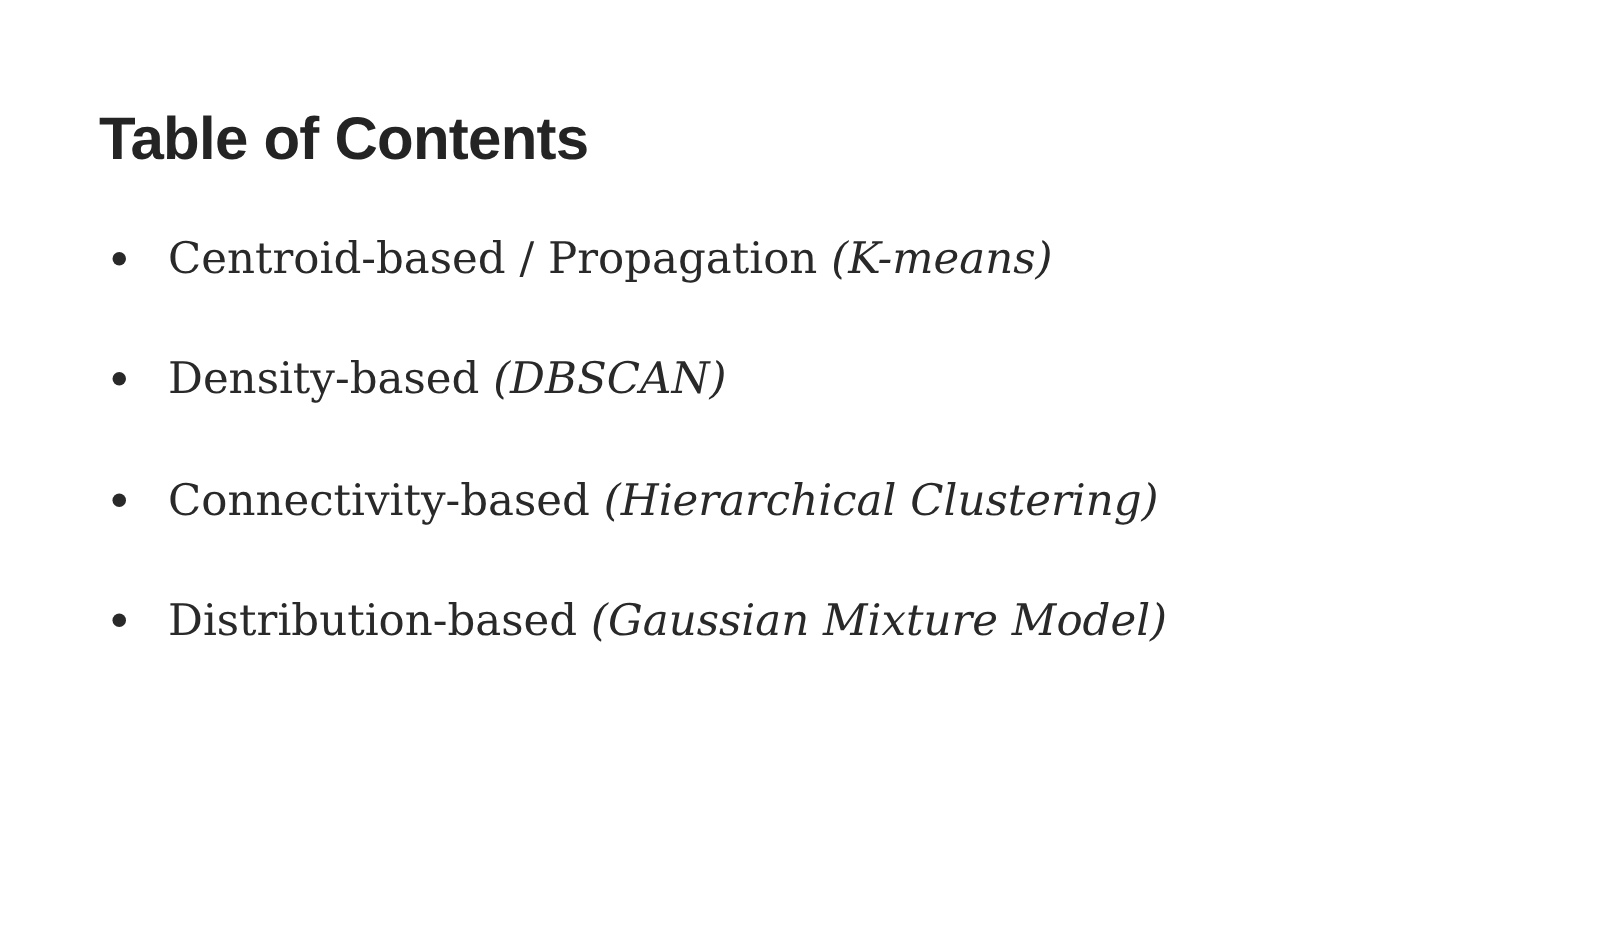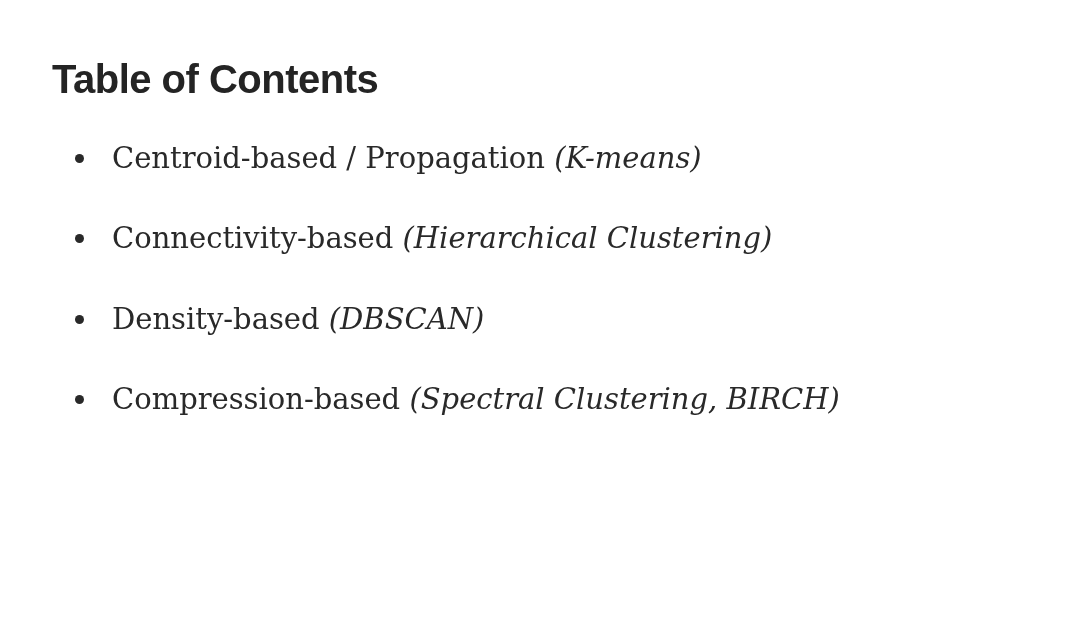--- a/index.html
+++ b/index.html
@@ -17,7 +17,7 @@
     padding: 56px 40px 0 52px;
   }
   .toc-heading {
-    margin: 0;
+    margin: 14px;
     font-family: "Liberation Sans", "DejaVu Sans", sans-serif;
     font-weight: 700;
     font-size: 40px;

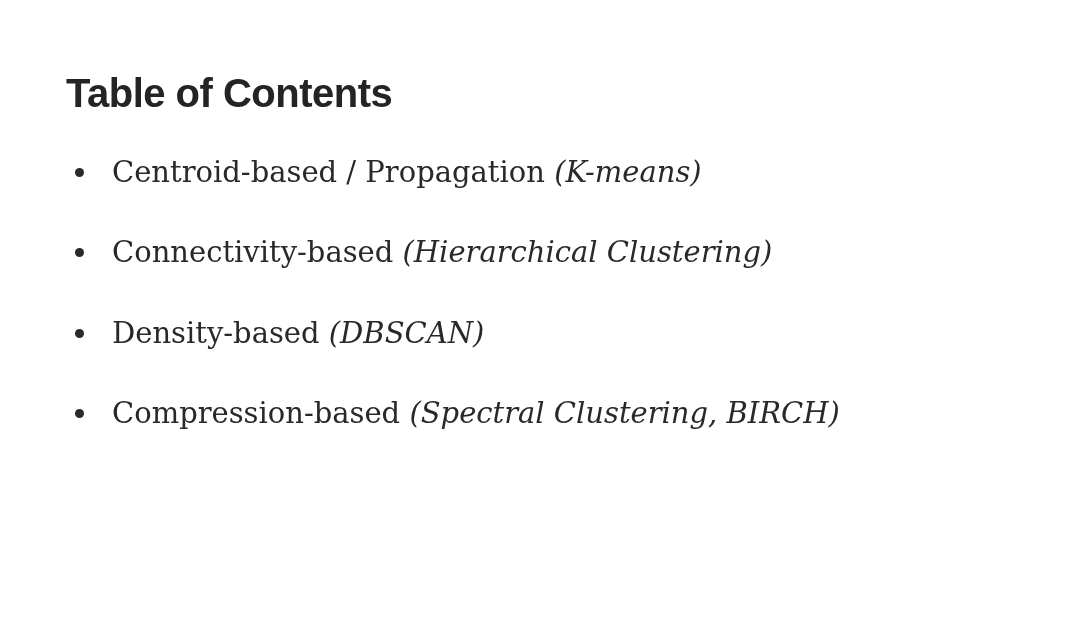--- a/index.html
+++ b/index.html
@@ -70,12 +70,12 @@
 
     <li>
       <span class="bullet"></span>
-      <span>Connectivity-based </span><em>(Hierarchical Clustering)</em>
+      <span>Density-based </span><em>(DBSCAN)</em>
     </li>
 
     <li>
       <span class="bullet"></span>
-      <span>Density-based </span><em>(DBSCAN)</em>
+      <span>Connectivity-based </span><em>(Hierarchical Clustering)</em>
     </li>
 
 

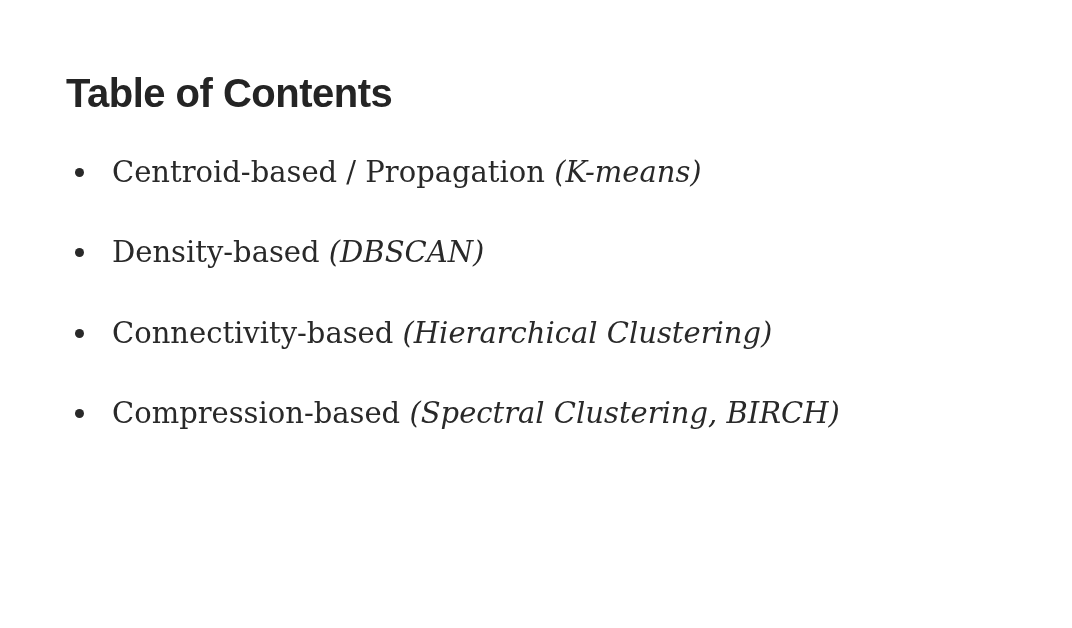--- a/index.html
+++ b/index.html
@@ -79,6 +79,10 @@
     </li>
 
 
+    <li>
+      <span class="bullet"></span>
+      <span>Distribution-based </span><em>(Gaussian Mixture Model)</em>
+    </li>
 
     <li>
       <span class="bullet"></span>

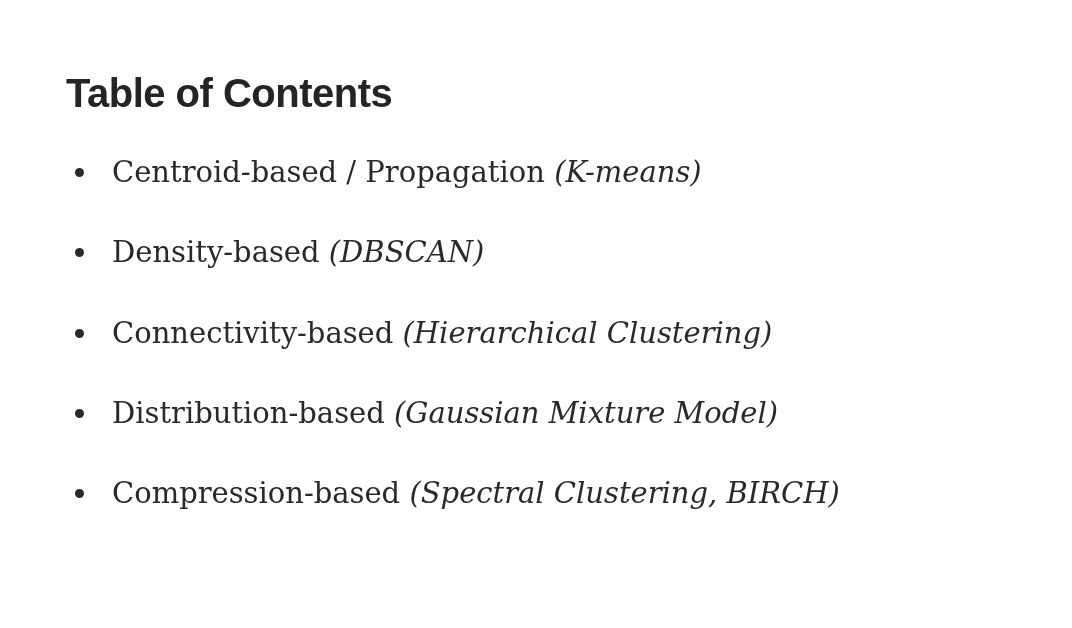--- a/index.html
+++ b/index.html
@@ -84,10 +84,6 @@
       <span>Distribution-based </span><em>(Gaussian Mixture Model)</em>
     </li>
 
-    <li>
-      <span class="bullet"></span>
-      <span>Compression-based </span><em>(Spectral Clustering, BIRCH)</em>
-    </li>
 
   </ul>
 </div>

